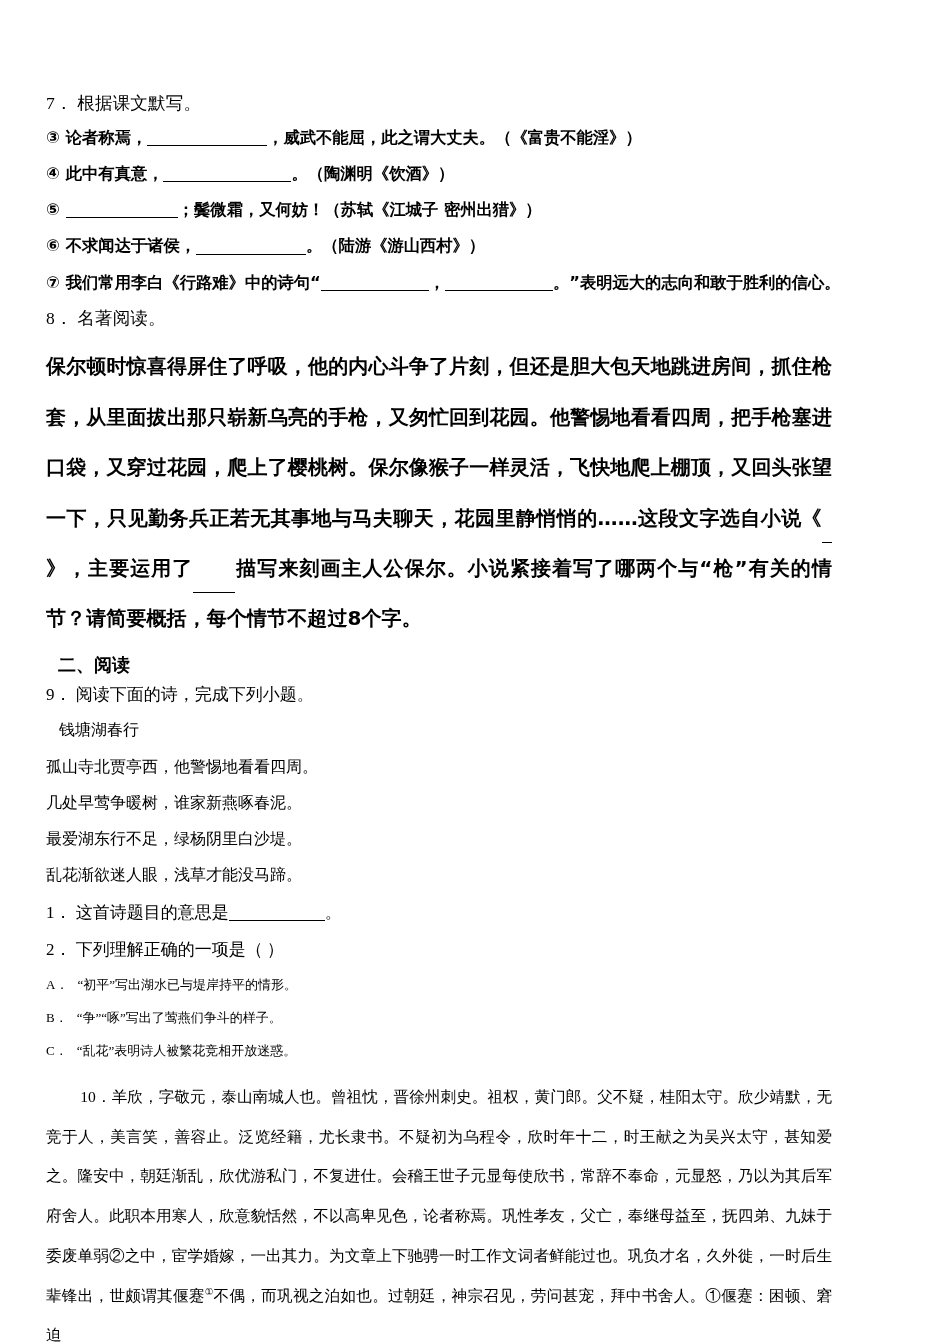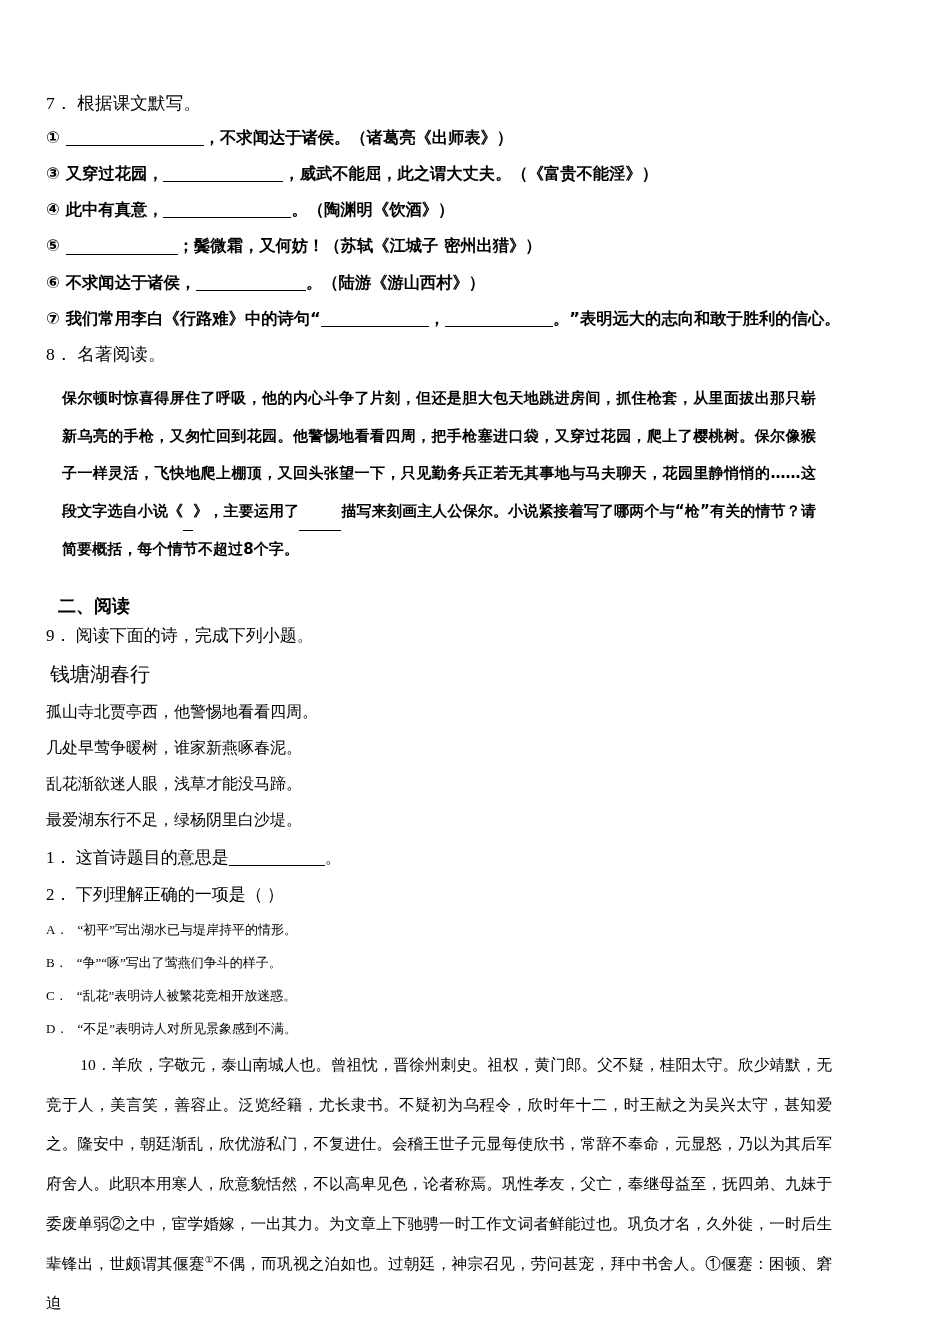--- a/index.html
+++ b/index.html
@@ -156,9 +156,6 @@
 
   <ul class="blank-list">
     <li>
-      <span class="cnum">①</span><span class="ul ul-w1"></span><span>，不求闻达于诸侯。（诸葛亮《出师表》）</span>
-    </li>
-    <li>
       <span class="cnum">③</span><span>又穿过花园，</span><span class="ul ul-w3"></span><span>，威武不能屈，此之谓大丈夫。（《富贵不能淫》）</span>
     </li>
     <li>

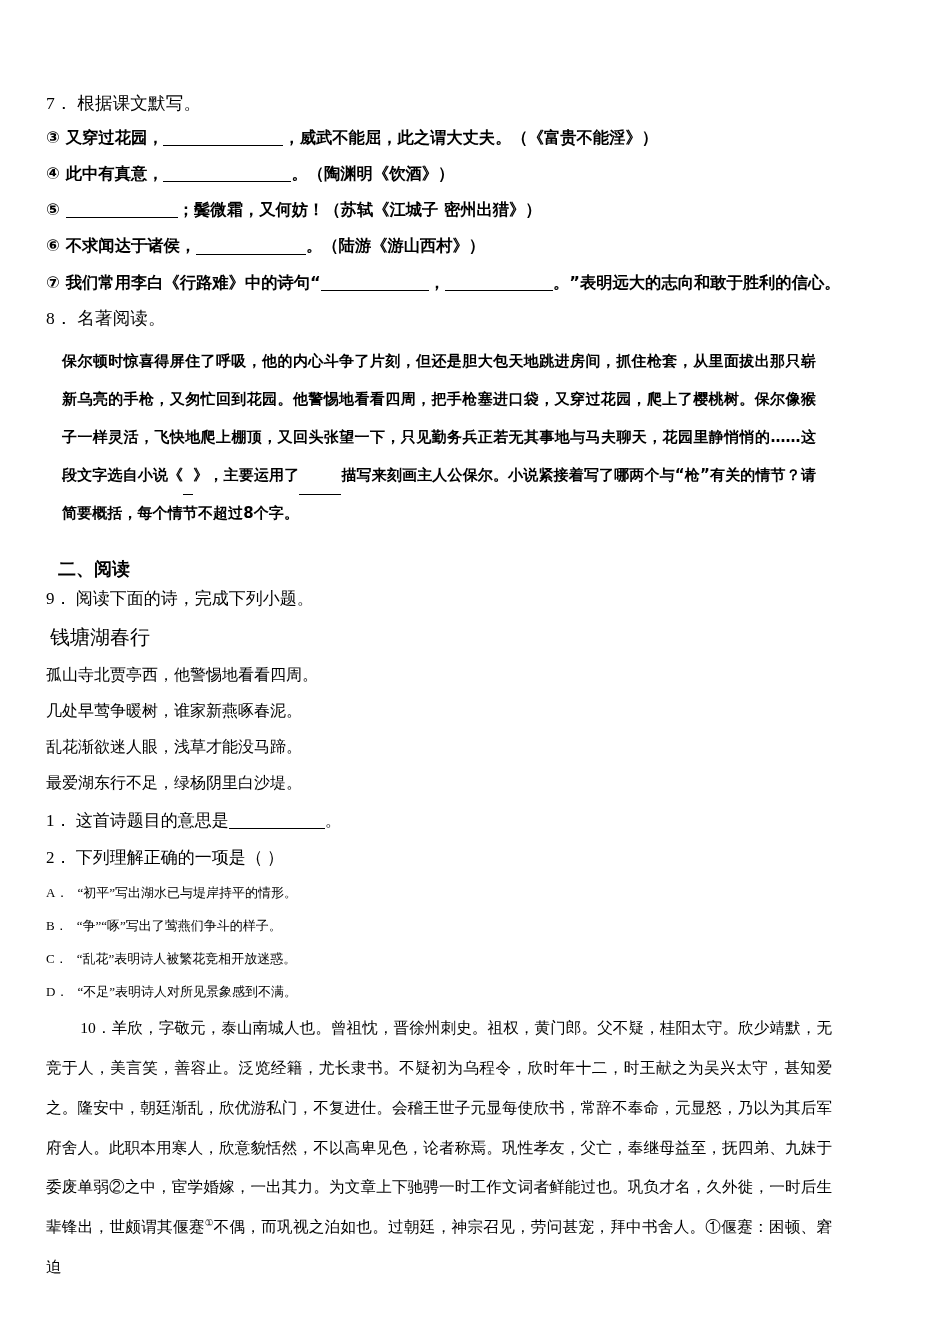--- a/index.html
+++ b/index.html
@@ -156,7 +156,7 @@
 
   <ul class="blank-list">
     <li>
-      <span class="cnum">③</span><span>又穿过花园，</span><span class="ul ul-w3"></span><span>，威武不能屈，此之谓大丈夫。（《富贵不能淫》）</span>
+      <span class="cnum">③</span><span>论者称焉，</span><span class="ul ul-w3"></span><span>，威武不能屈，此之谓大丈夫。（《富贵不能淫》）</span>
     </li>
     <li>
       <span class="cnum">④</span><span>此中有真意，</span><span class="ul ul-w4"></span><span>。（陶渊明《饮酒》）</span>

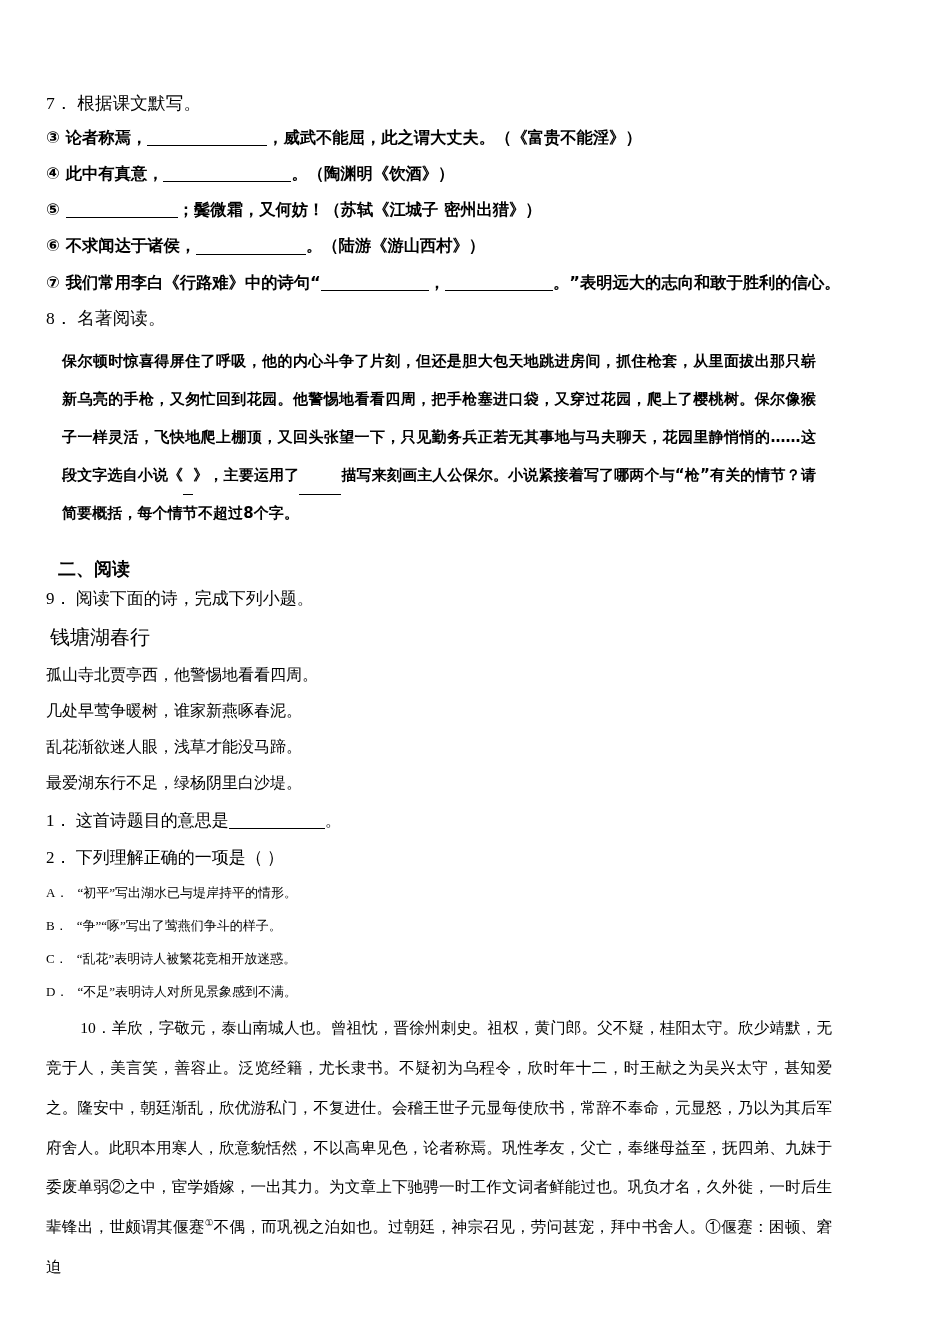--- a/index.html
+++ b/index.html
@@ -73,11 +73,11 @@
   .prose-hei {
     font-family: "DejaVu Sans", "Liberation Sans", sans-serif;
     font-weight: bold;
-    font-size: 15px;
+    font-size: 20px;
     line-height: 2.52;
     text-align: justify;
     text-justify: inter-character;
-    margin: 16px;
+    margin: 0;
     letter-spacing: 0.1px;
   }
   .ul-inline {

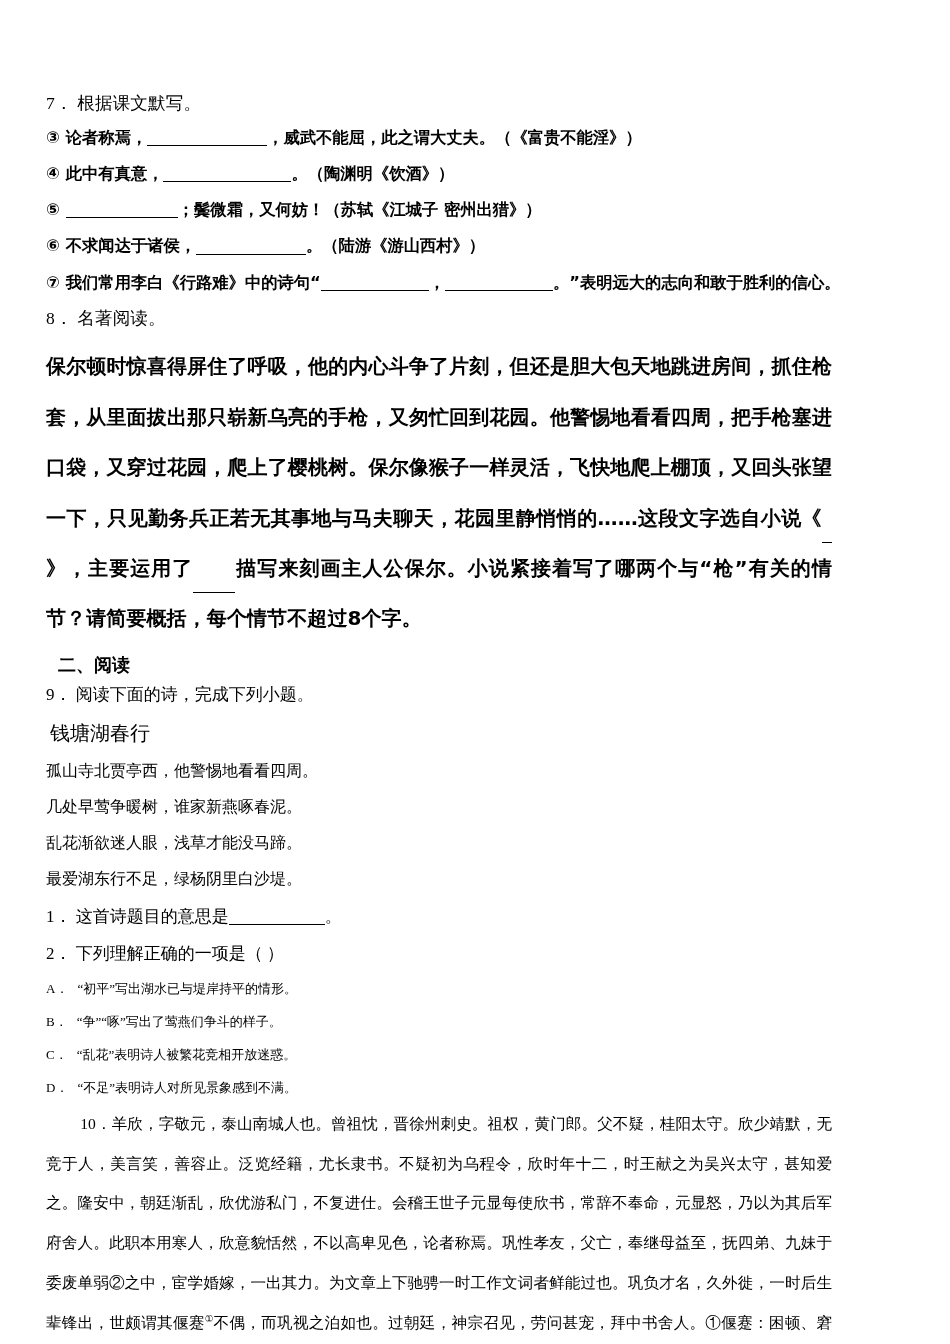--- a/index.html
+++ b/index.html
@@ -100,10 +100,10 @@
 
   
   .poem-title {
-    font-family: Liberation Sans, sans-serif;
-    font-size: 20px;
-    line-height: 1.0;
-    margin: 0 0 20px 4px;
+    font-family: Liberation Mono, monospace;
+    font-size: 16px;
+    line-height: 1.0;
+    margin: 0 0 20px 13px;
   }
   .poem-line {
     font-family: "Liberation Serif", "DejaVu Serif", serif;

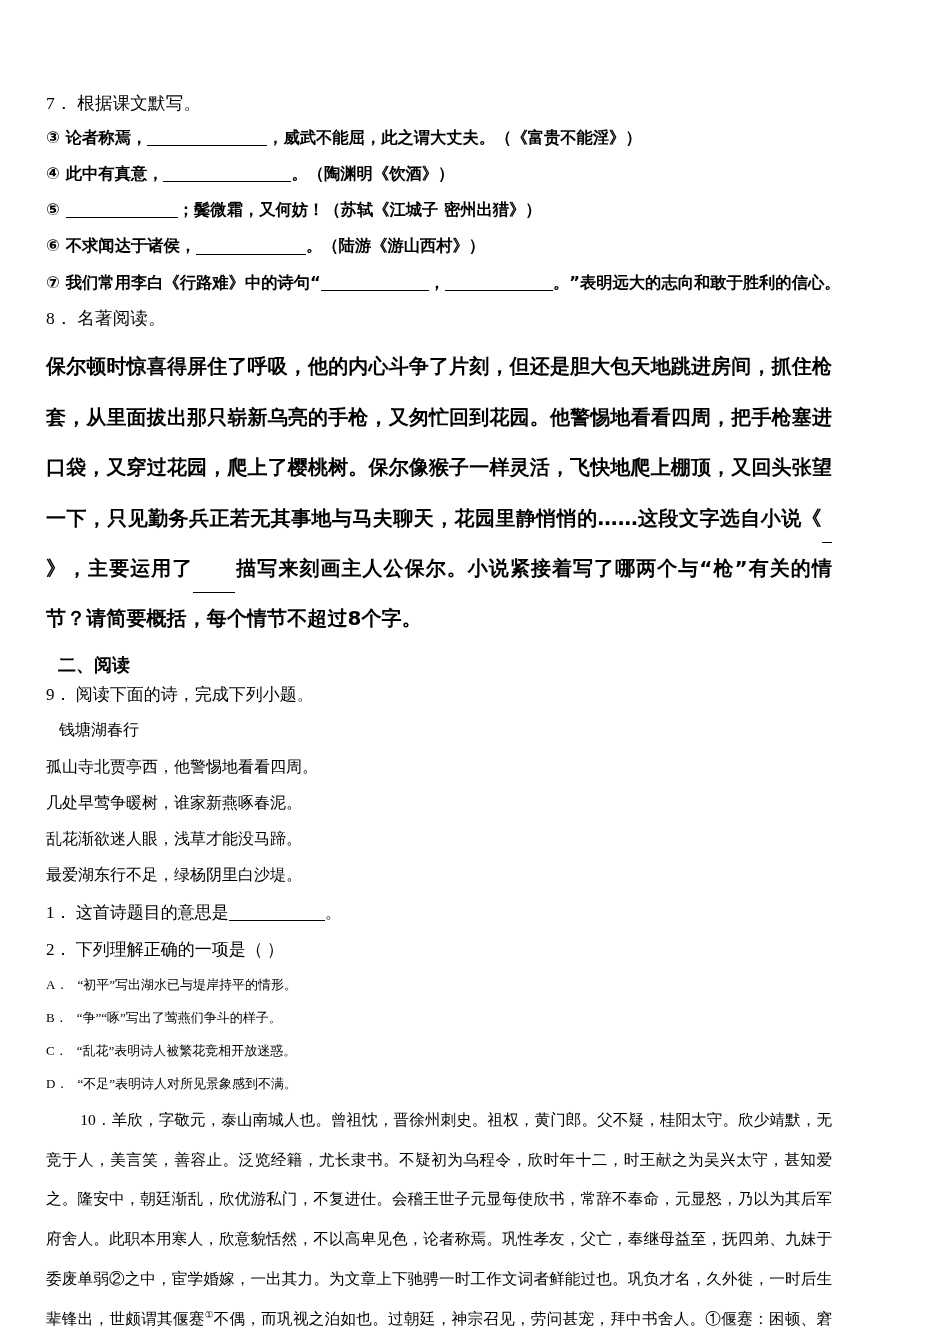--- a/index.html
+++ b/index.html
@@ -191,8 +191,8 @@
   <div class="poem-title">钱塘湖春行</div>
   <div class="poem-line">孤山寺北贾亭西，他警惕地看看四周。</div>
   <div class="poem-line">几处早莺争暖树，谁家新燕啄春泥。</div>
+  <div class="poem-line">最爱湖东行不足，绿杨阴里白沙堤。</div>
   <div class="poem-line">乱花渐欲迷人眼，浅草才能没马蹄。</div>
-  <div class="poem-line">最爱湖东行不足，绿杨阴里白沙堤。</div>
 
   <div class="subq">
     <span class="q-num">1．</span>

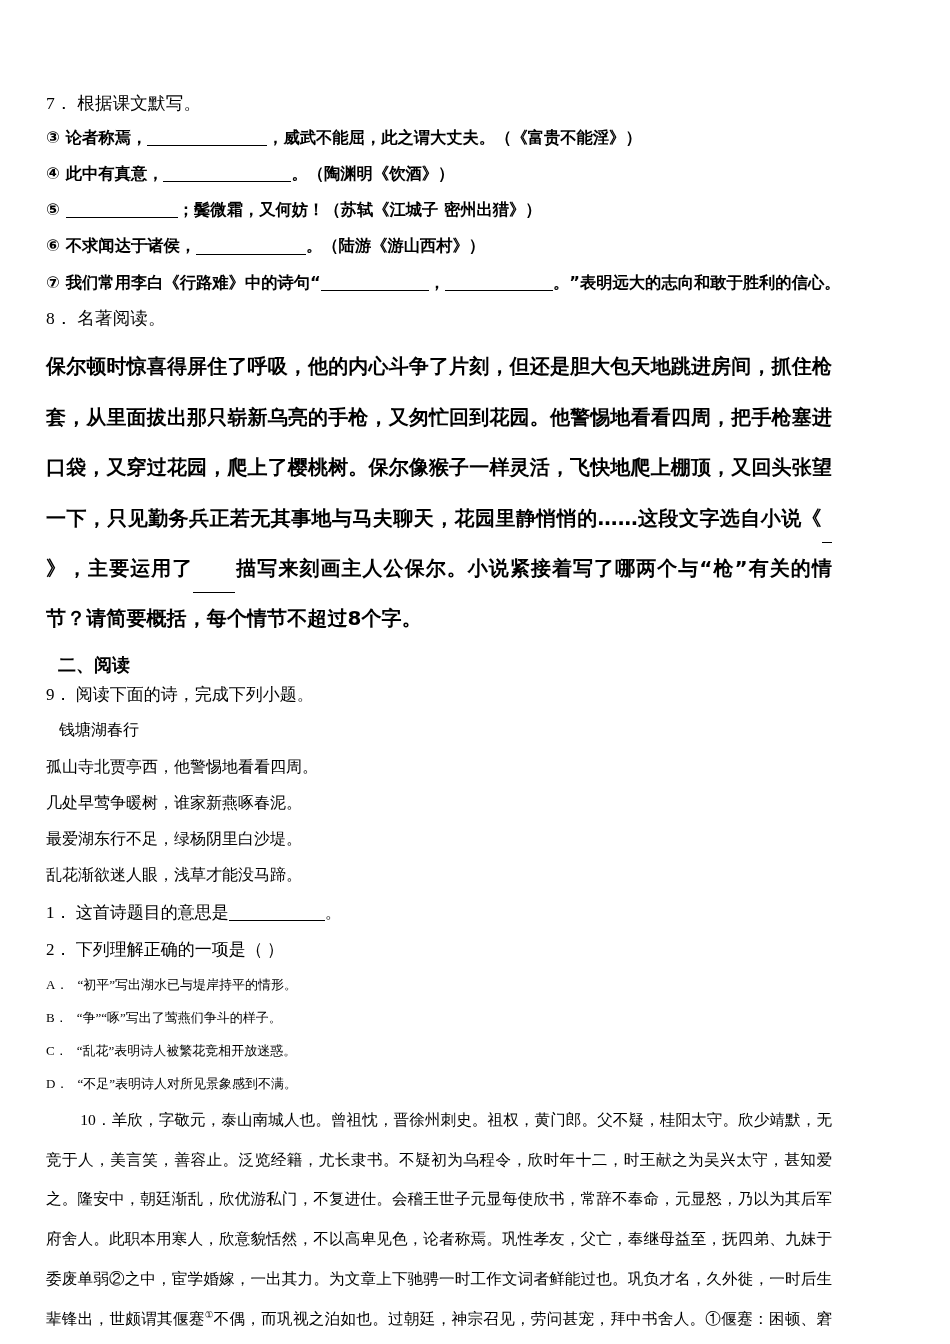--- a/index.html
+++ b/index.html
@@ -213,9 +213,6 @@
   <div class="opt">
     <span class="label">C．</span><span>“乱花”表明诗人被繁花竞相开放迷惑。</span>
   </div>
-  <div class="opt" style="margin-bottom:10px;">
-    <span class="label">D．</span><span>“不足”表明诗人对所见景象感到不满。</span>
-  </div>
 
   <p class="classical"><span class="q-num">10．</span><span>羊欣，字敬元，泰山南城人也。曾祖忱，晋徐州刺史。祖权，黄门郎。父不疑，桂阳太守。欣少靖默，无竞于人，美言笑，善容止。泛览经籍，尤长隶书。不疑初为乌程令，欣时年十二，时王献之为吴兴太守，甚知爱之。隆安中，朝廷渐乱，欣优游私门，不复进仕。会稽王世子元显每使欣书，常辞不奉命，元显怒，乃以为其后军府舍人。此职本用寒人，欣意貌恬然，不以高卑见色，论者称焉。巩性孝友，父亡，奉继母益至，抚四弟、九妹于委废单弱②之中，宦学婚嫁，一出其力。为文章上下驰骋一时工作文词者鲜能过也。巩负才名，久外徙，一时后生辈锋出，世颇谓其偃蹇</span><sup class="note">①</sup><span>不偶，而巩视之泊如也。过朝廷，神宗召见，劳问甚宠，拜中书舍人。</span><span>①偃蹇：困顿、窘迫</span></p>
 

